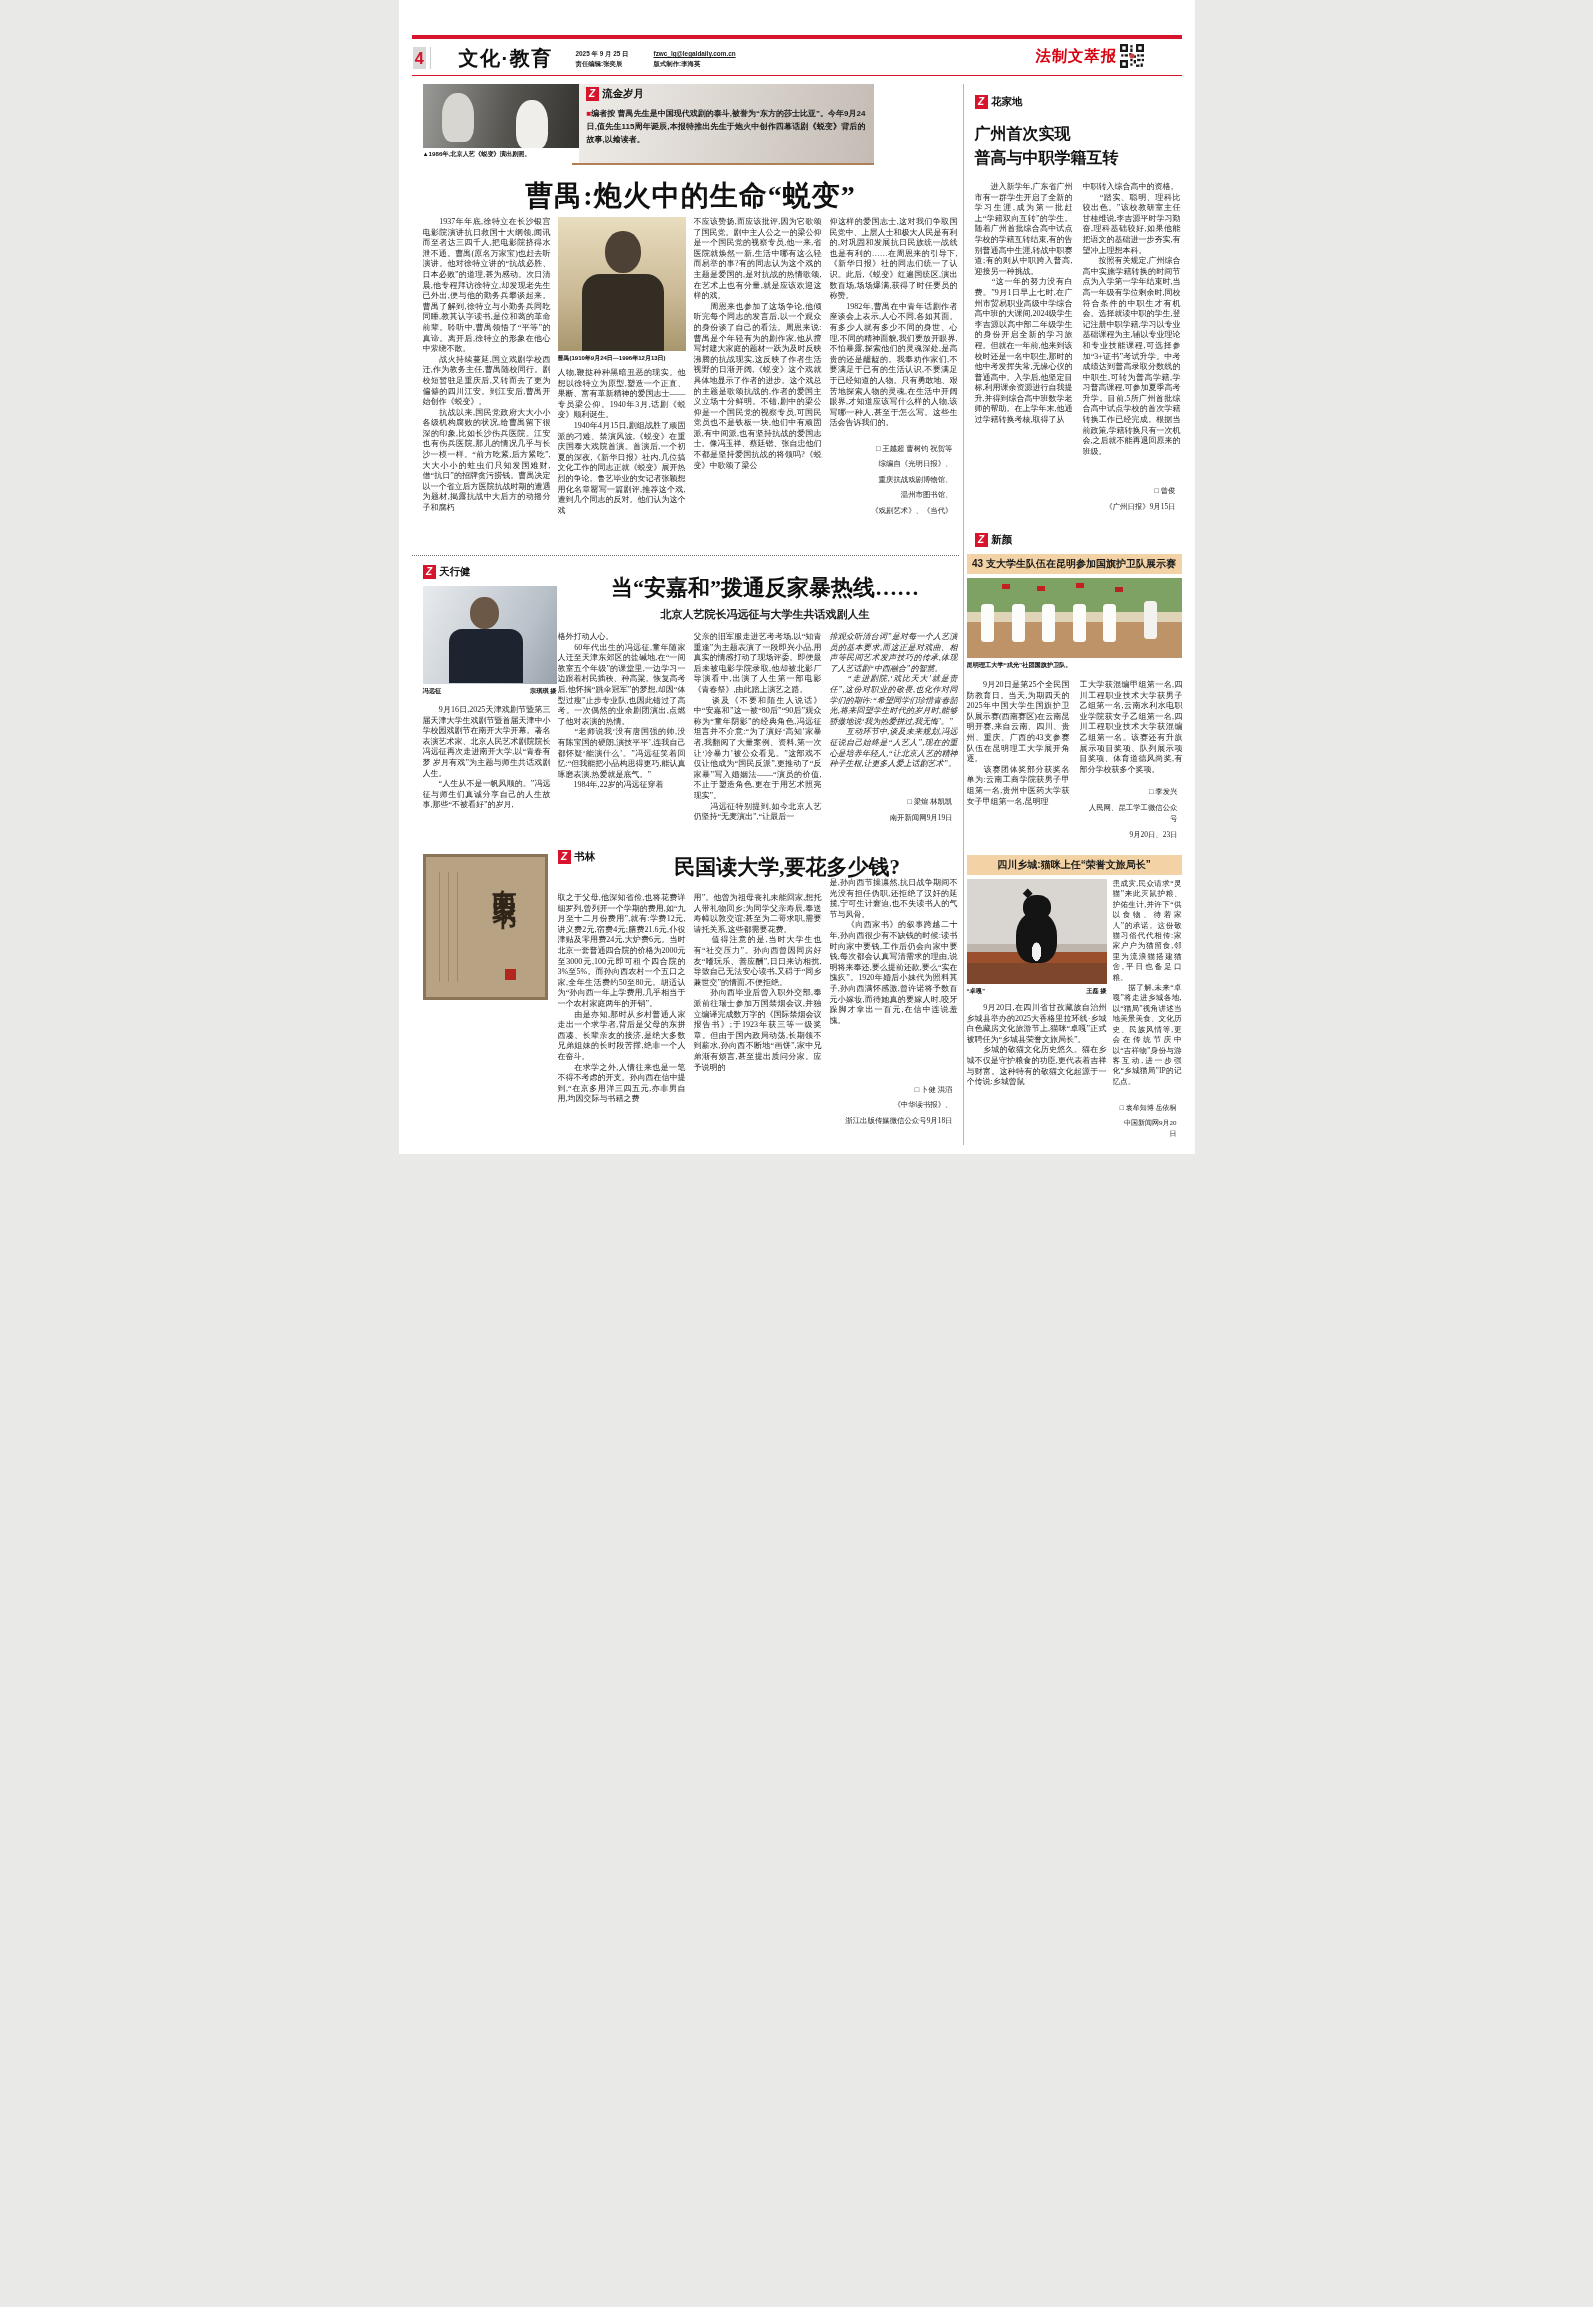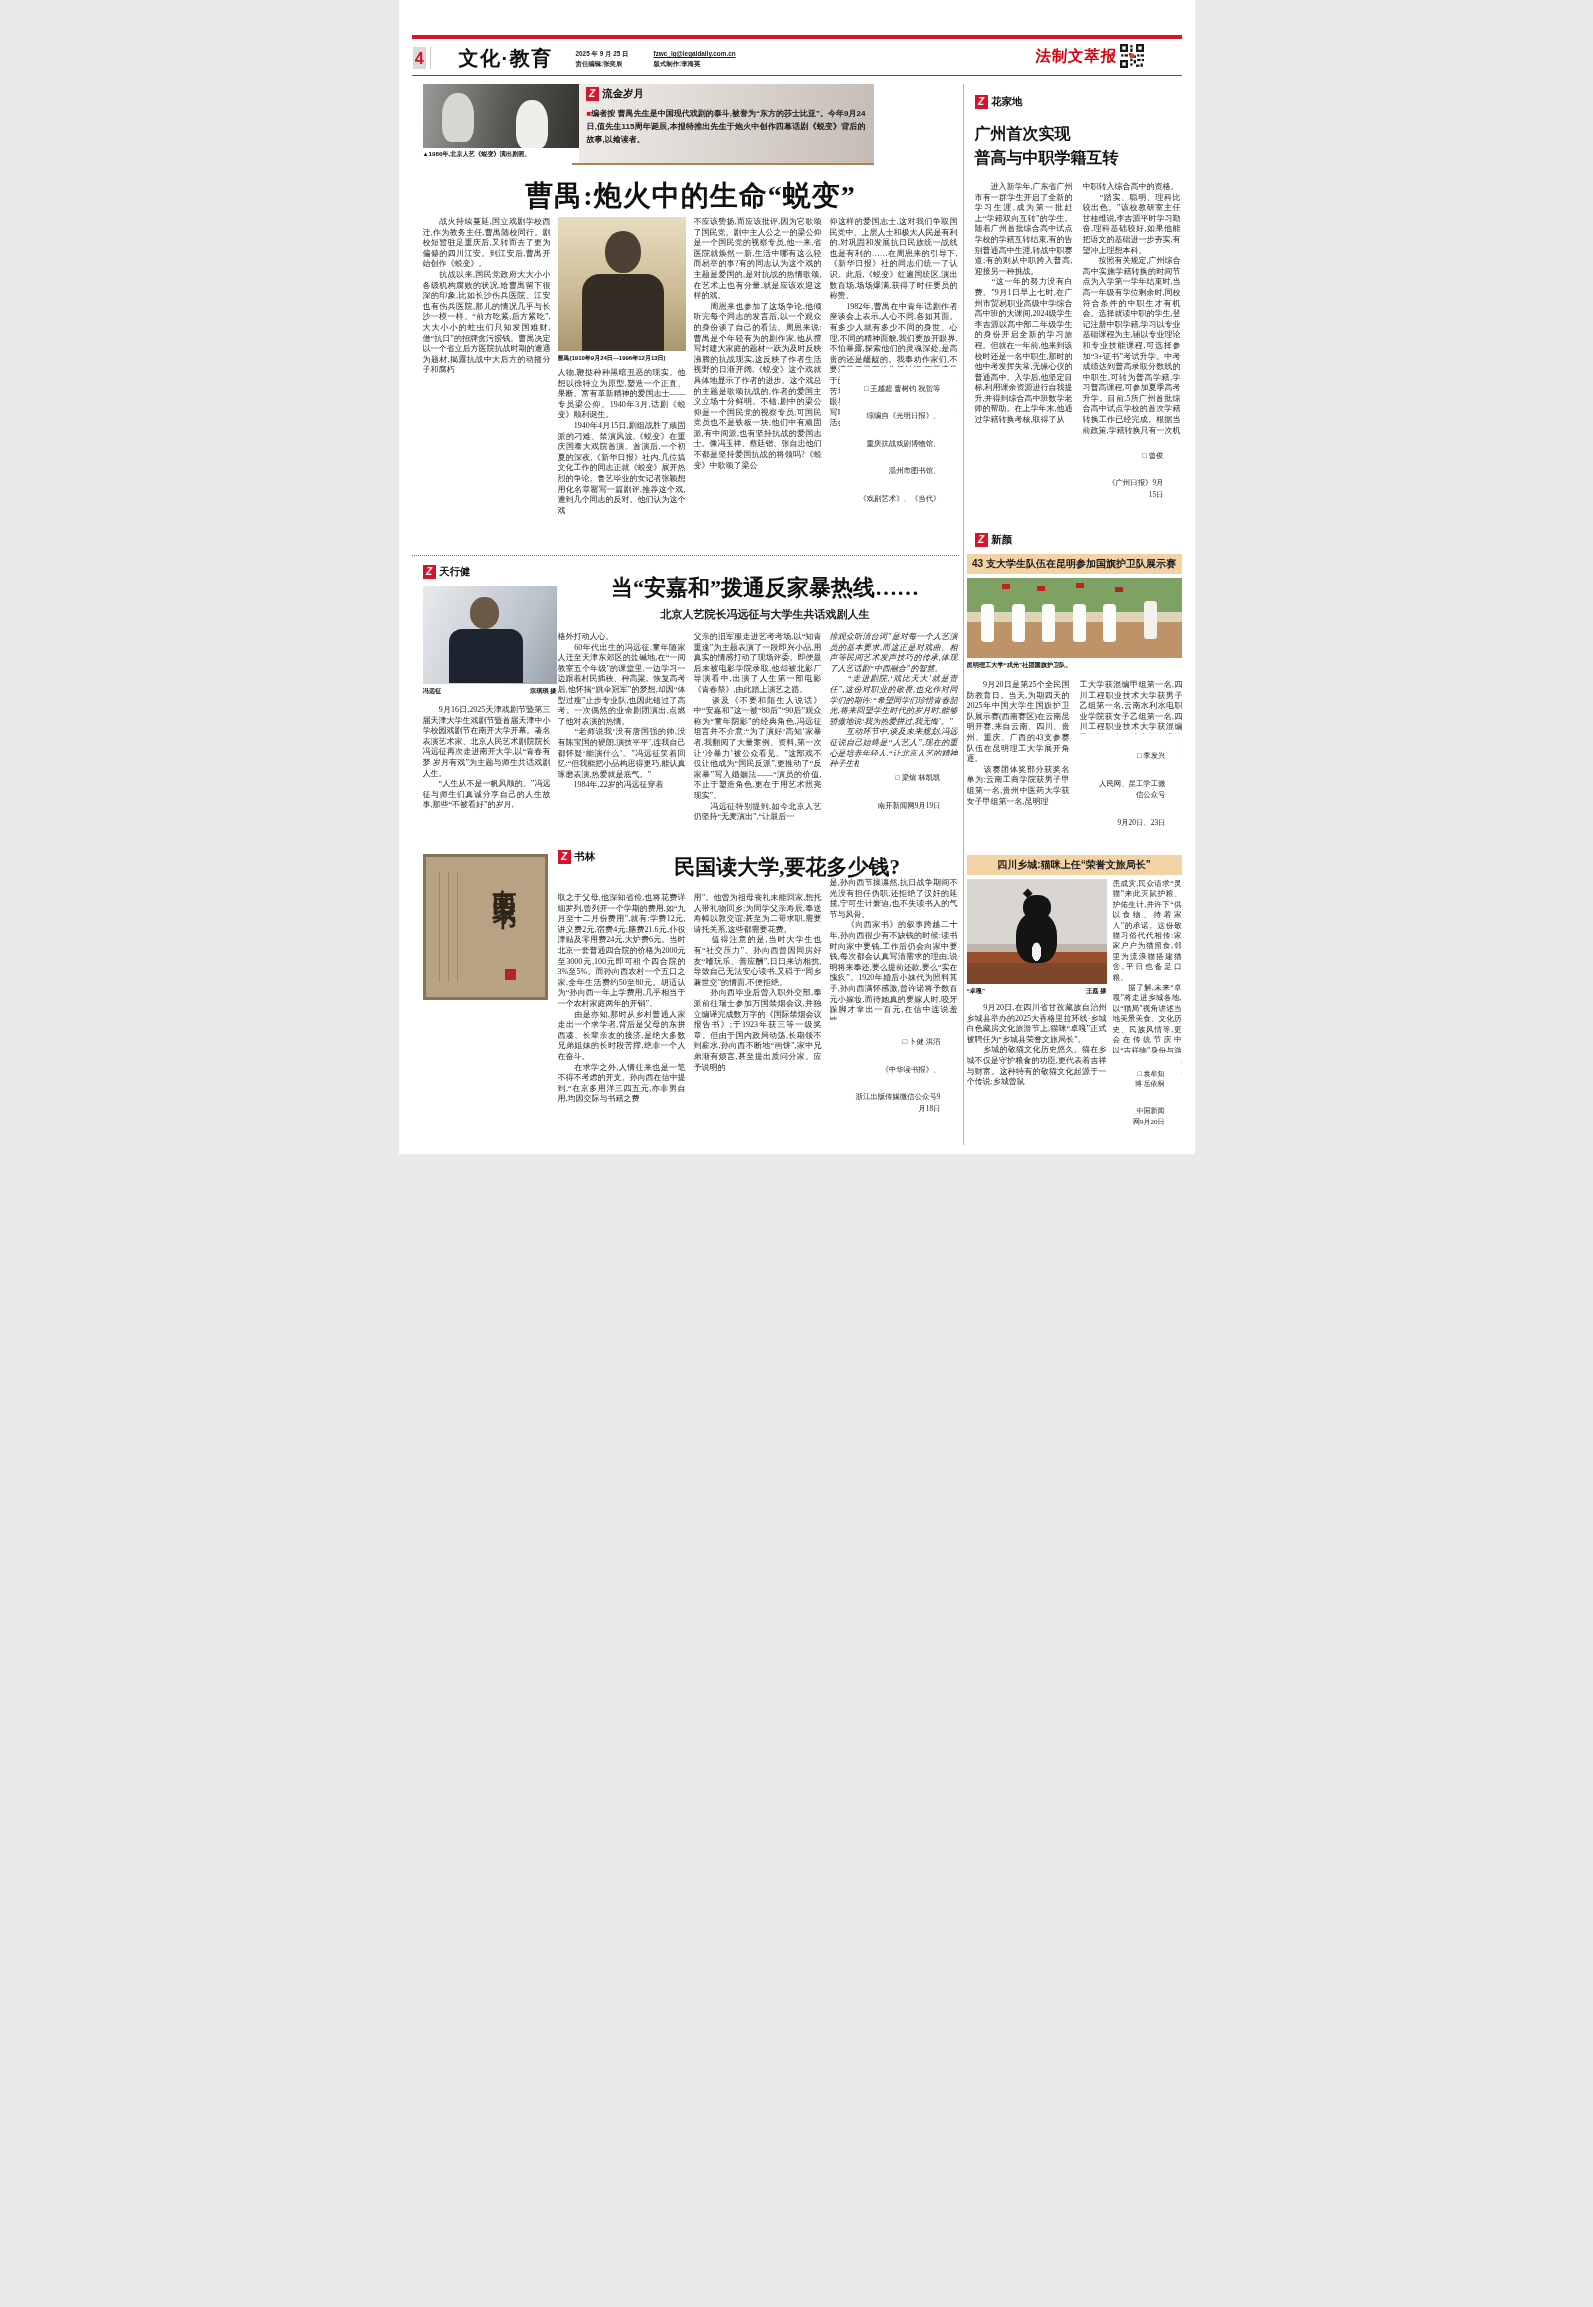--- a/index.html
+++ b/index.html
@@ -124,6 +124,7 @@
   <div class="abs hl" style="left:24px;top:177px;width:536px;text-align:center;font-size:28px;letter-spacing:1px;">曹禺:炮火中的生命“蜕变”</div>
 
   <div class="col" style="left:24px;top:217px;width:128px;height:303px;">
+      <p>　　1937年年底,徐特立在长沙银宫电影院演讲抗日救国十大纲领,闻讯而至者达三四千人,把电影院挤得水泄不通。曹禺(原名万家宝)也赶去听演讲。他对徐特立讲的“抗战必胜、日本必败”的道理,甚为感动。次日清晨,他专程拜访徐特立,却发现老先生已外出,便与他的勤务兵攀谈起来。曹禺了解到,徐特立与小勤务兵同吃同睡,教其认字读书,是位和蔼的革命前辈。聆听中,曹禺领悟了“平等”的真谛。离开后,徐特立的形象在他心中萦绕不散。</p>
       <p>　　战火持续蔓延,国立戏剧学校西迁,作为教务主任,曹禺随校同行。剧校短暂驻足重庆后,又转而去了更为偏僻的四川江安。到江安后,曹禺开始创作《蜕变》。</p>
       <p>　　抗战以来,国民党政府大大小小各级机构腐败的状况,给曹禺留下很深的印象,比如长沙伤兵医院。江安也有伤兵医院,那儿的情况几乎与长沙一模一样。“前方吃紧,后方紧吃”,大大小小的蛀虫们只知发国难财,借“抗日”的招牌贪污捞钱。曹禺决定以一个省立后方医院抗战时期的遭遇为题材,揭露抗战中大后方的动摇分子和腐朽</p>
     </div>

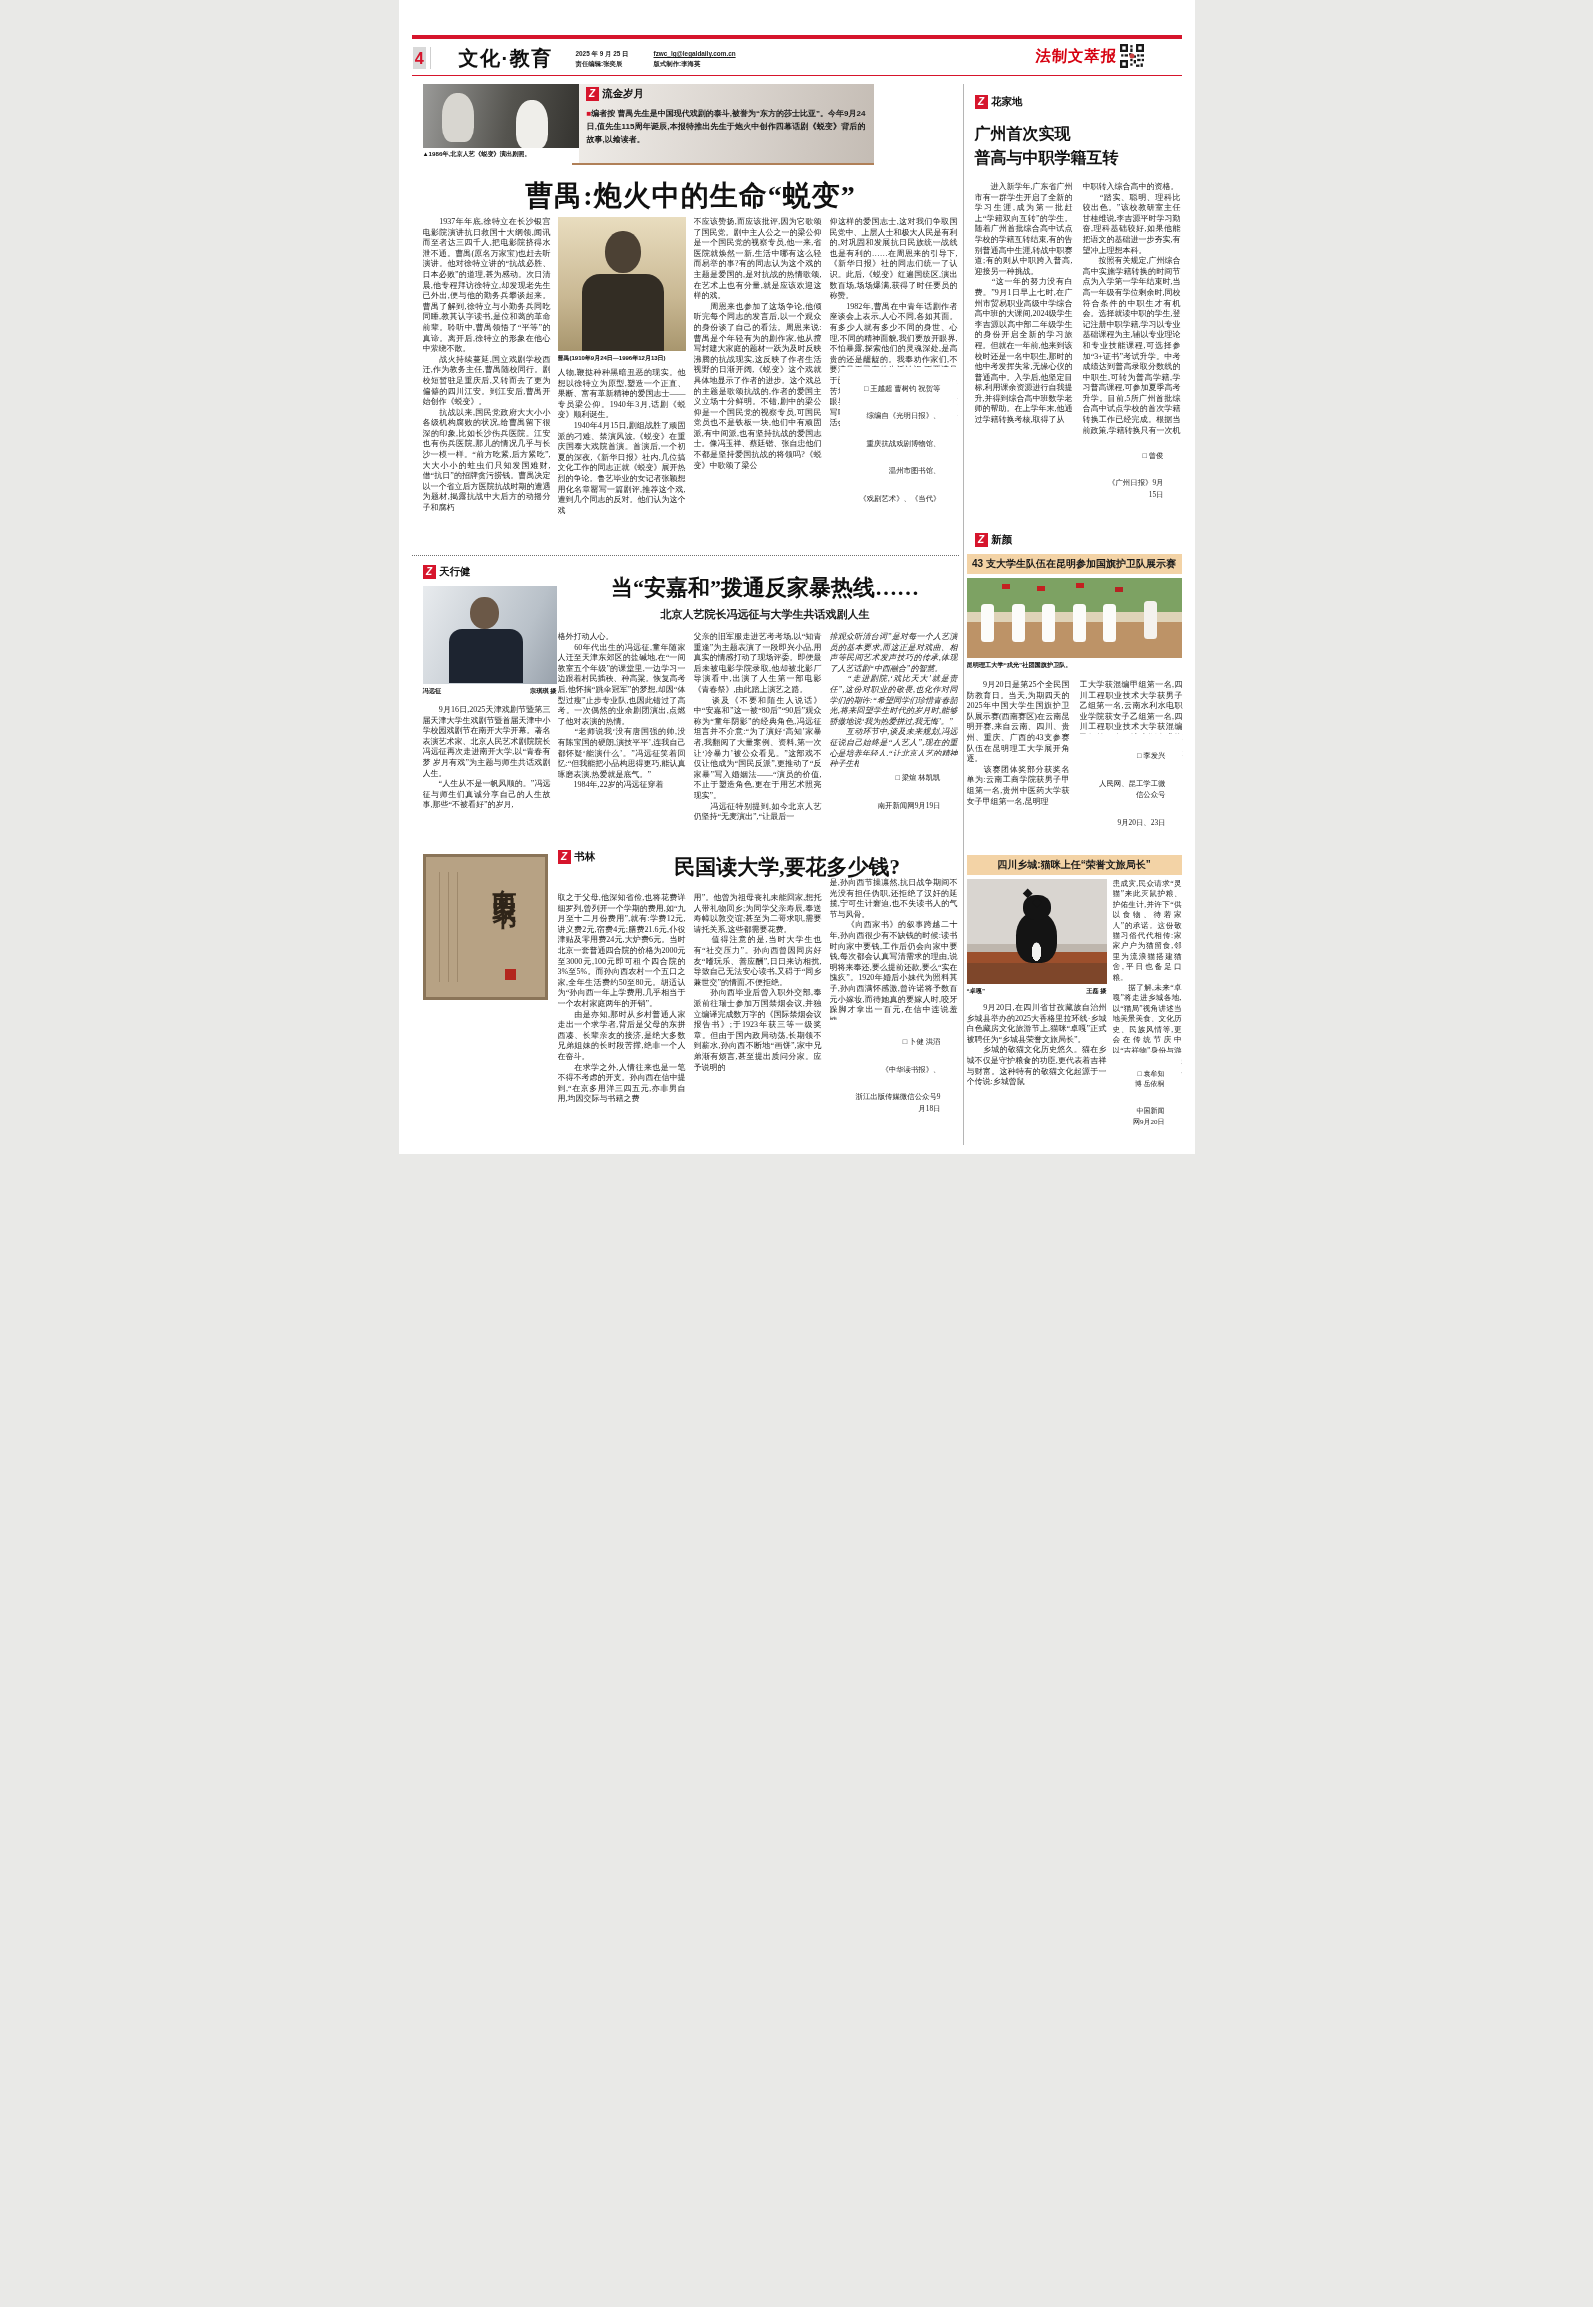--- a/index.html
+++ b/index.html
@@ -11,7 +11,7 @@
   .col p{margin:0;}
   .col-s{font-size:7.6px;line-height:10.4px;}
   .byline{position:absolute;right:1px;bottom:0;text-align:right;font-size:7.4px;line-height:1.55;background:#fff;padding-left:3px;}
-  .byline p{margin:16px;}
+  .byline p{margin:4px;}
   .badge{position:absolute;display:flex;align-items:center;gap:3.5px;}
   .zbox{width:13.3px;height:13.3px;background:#d6152c;color:#fff;text-align:center;
         font:italic bold 10px/13.3px "Liberation Sans","DejaVu Sans",sans-serif;flex:none;}

